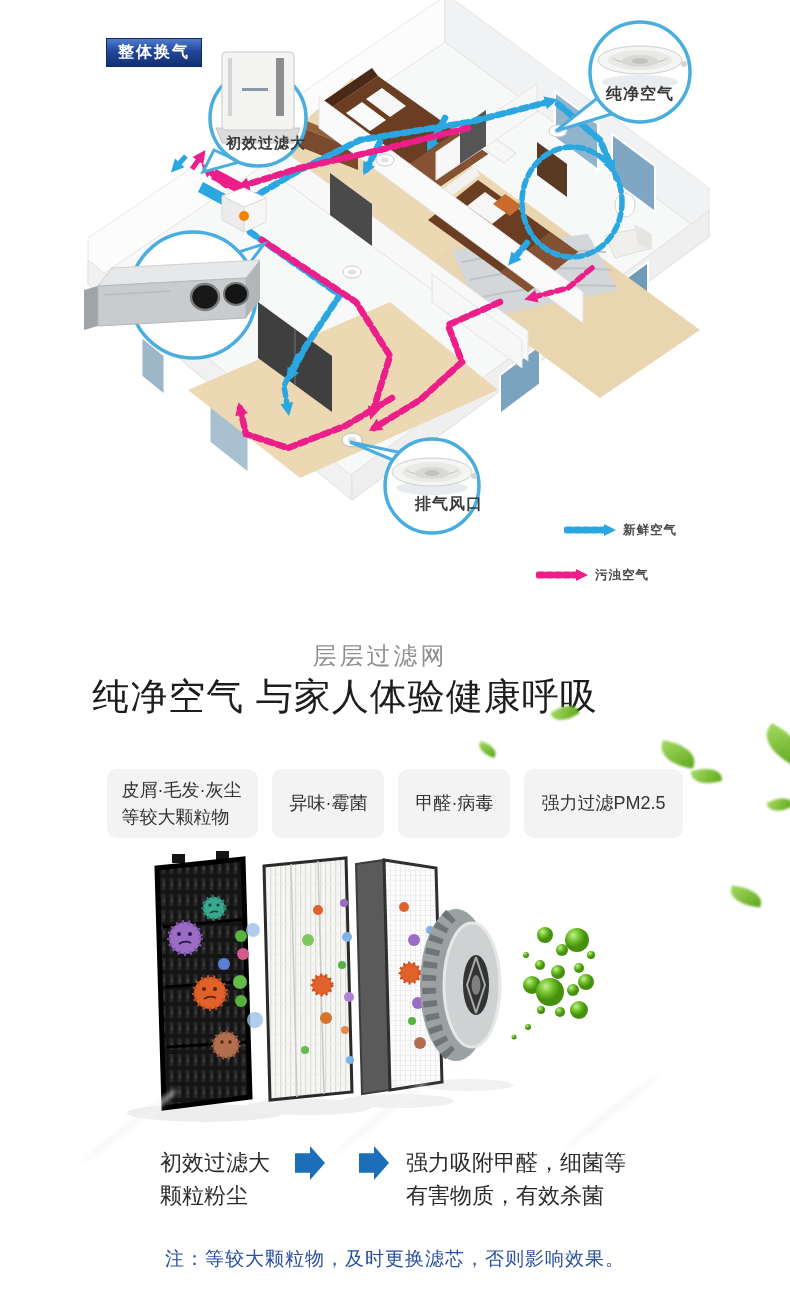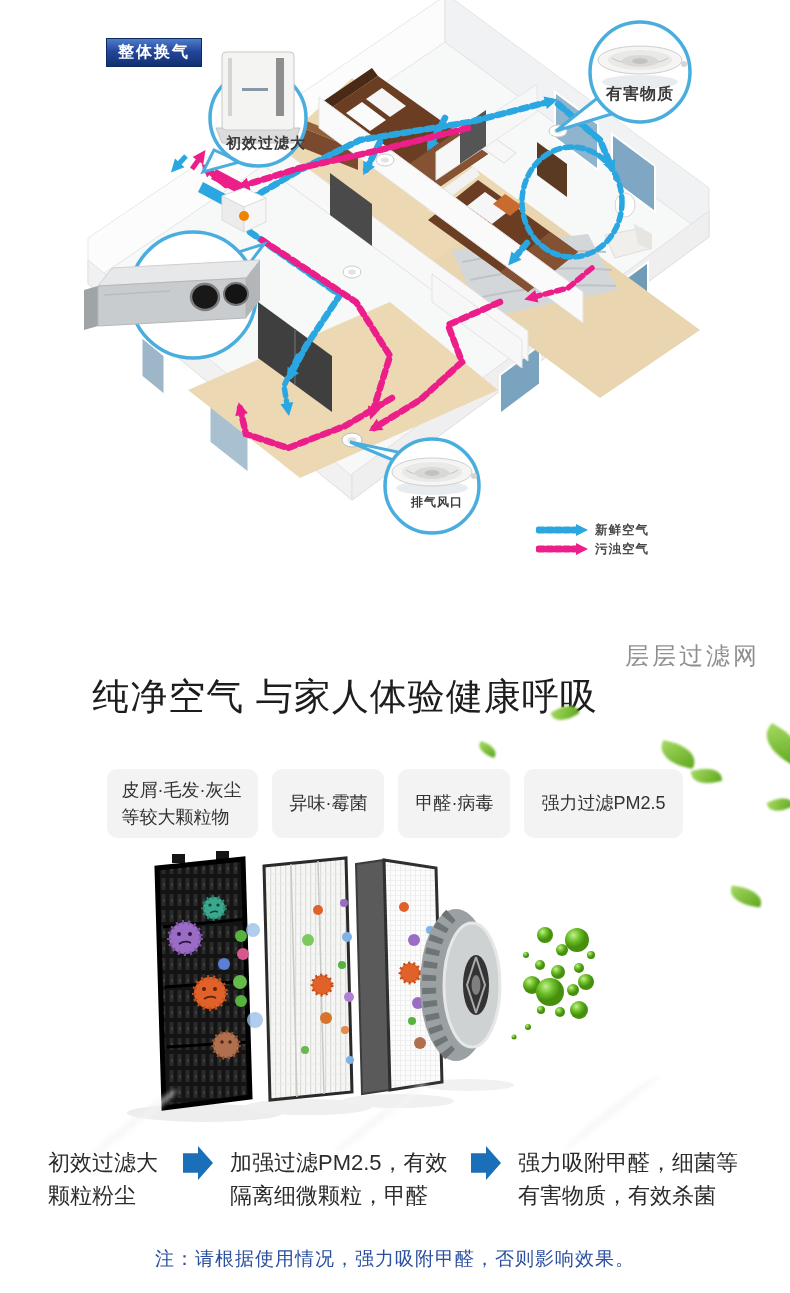--- a/index.html
+++ b/index.html
@@ -202,7 +202,7 @@
   
   <div class="abs badge">整体换气</div>
   <div class="abs callout-label" style="left:218px;top:134px;width:96px;">初效过滤大</div>
-  <div class="abs callout-label" style="left:600px;top:84px;width:80px;font-size:16px;">有害物质</div>
+  <div class="abs callout-label" style="left:600px;top:84px;width:80px;font-size:16px;">纯净空气</div>
   <div class="abs callout-label" style="left:399px;top:494px;width:76px;font-size:12px;">排气风口</div>
 
   <div class="abs legend-row" style="left:536px;top:522px;">

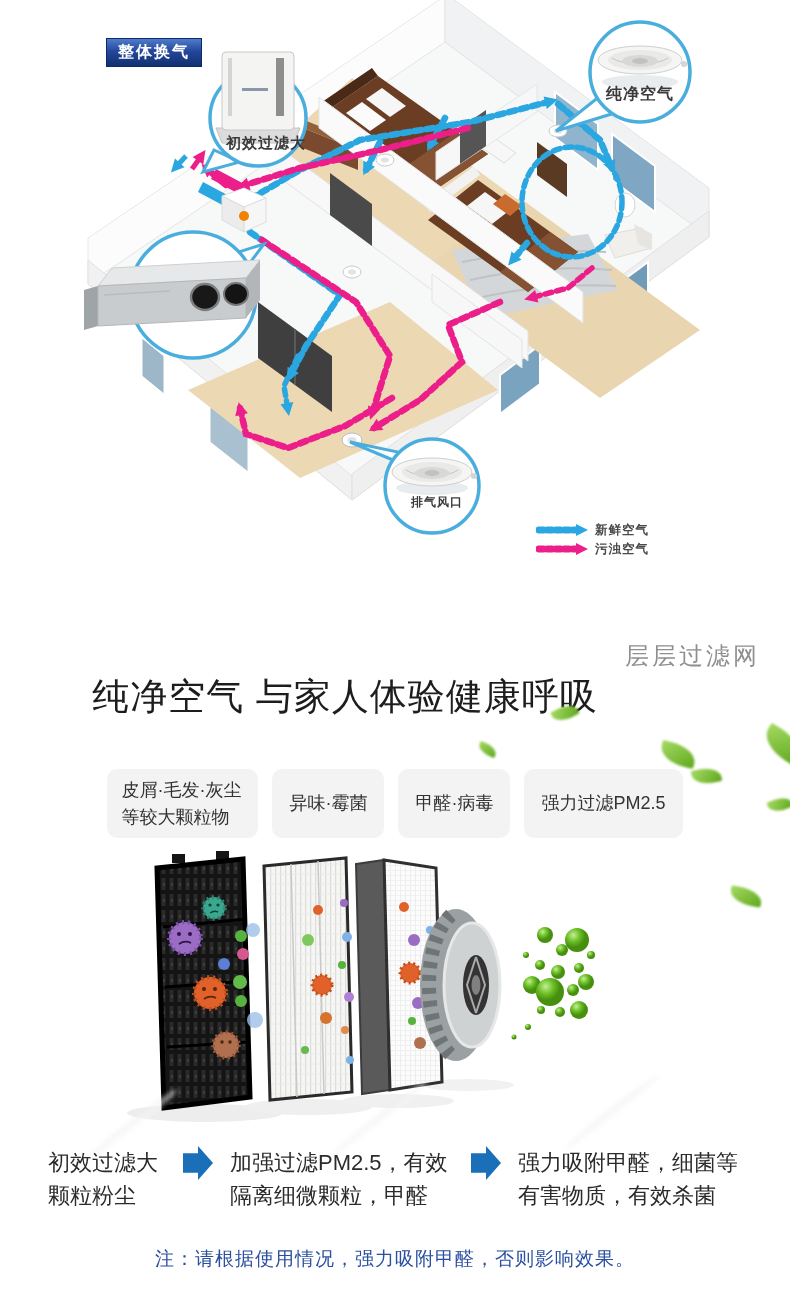--- a/index.html
+++ b/index.html
@@ -203,7 +203,7 @@
   <div class="abs badge">整体换气</div>
   <div class="abs callout-label" style="left:218px;top:134px;width:96px;">初效过滤大</div>
   <div class="abs callout-label" style="left:600px;top:84px;width:80px;font-size:16px;">纯净空气</div>
-  <div class="abs callout-label" style="left:399px;top:494px;width:76px;font-size:12px;">排气风口</div>
+  <div class="abs callout-label" style="left:411px;top:494px;width:76px;font-size:16px;">排气风口</div>
 
   <div class="abs legend-row" style="left:536px;top:522px;">
     <svg width="52" height="12">

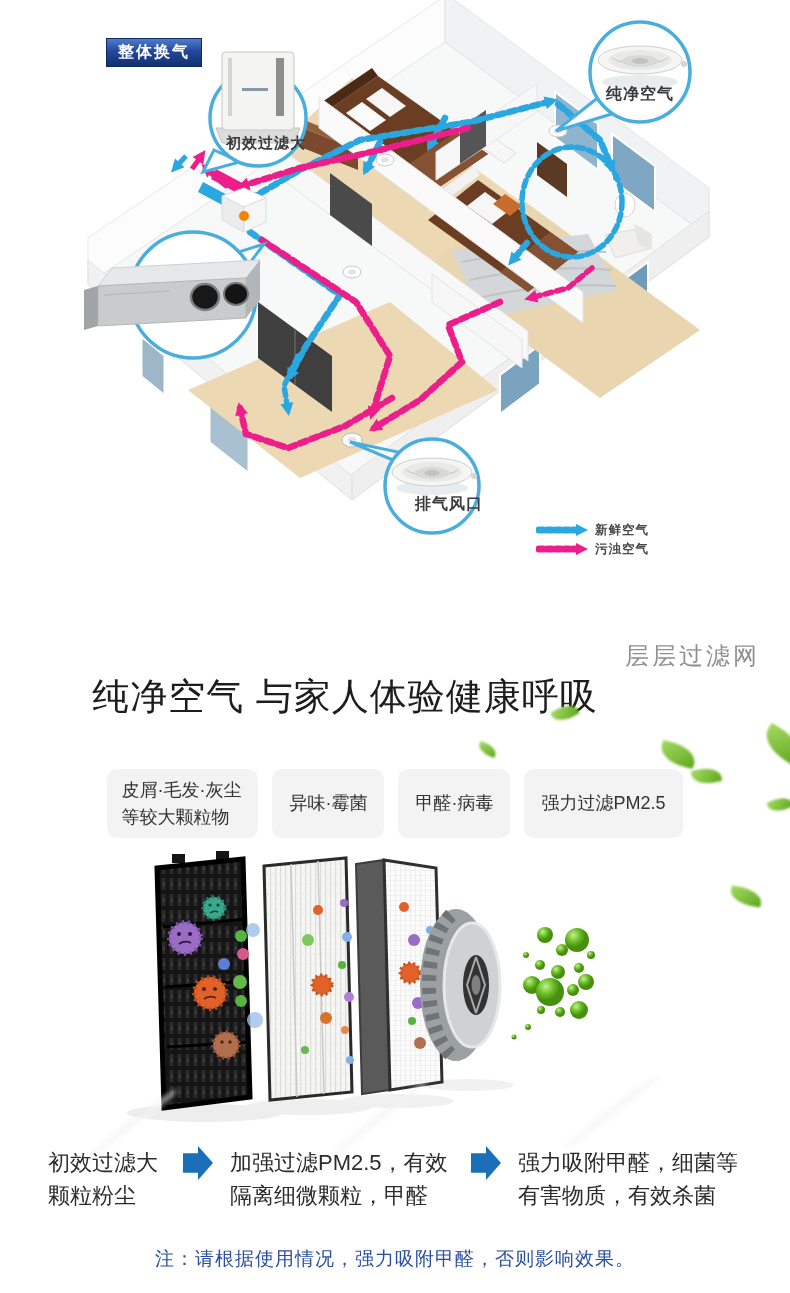--- a/index.html
+++ b/index.html
@@ -205,7 +205,7 @@
   <div class="abs callout-label" style="left:600px;top:84px;width:80px;font-size:16px;">纯净空气</div>
   <div class="abs callout-label" style="left:411px;top:494px;width:76px;font-size:16px;">排气风口</div>
 
-  <div class="abs legend-row" style="left:536px;top:522px;">
+  <div class="abs legend-row" style="left:564px;top:522px;">
     <svg width="52" height="12">
       <line x1="3" y1="6" x2="40" y2="6" stroke="#2aa7e0" stroke-width="7" stroke-dasharray="4.5 4" stroke-linecap="round"></line>
       <path d="M40,0 L52,6 L40,12 Z" fill="#2aa7e0"></path>

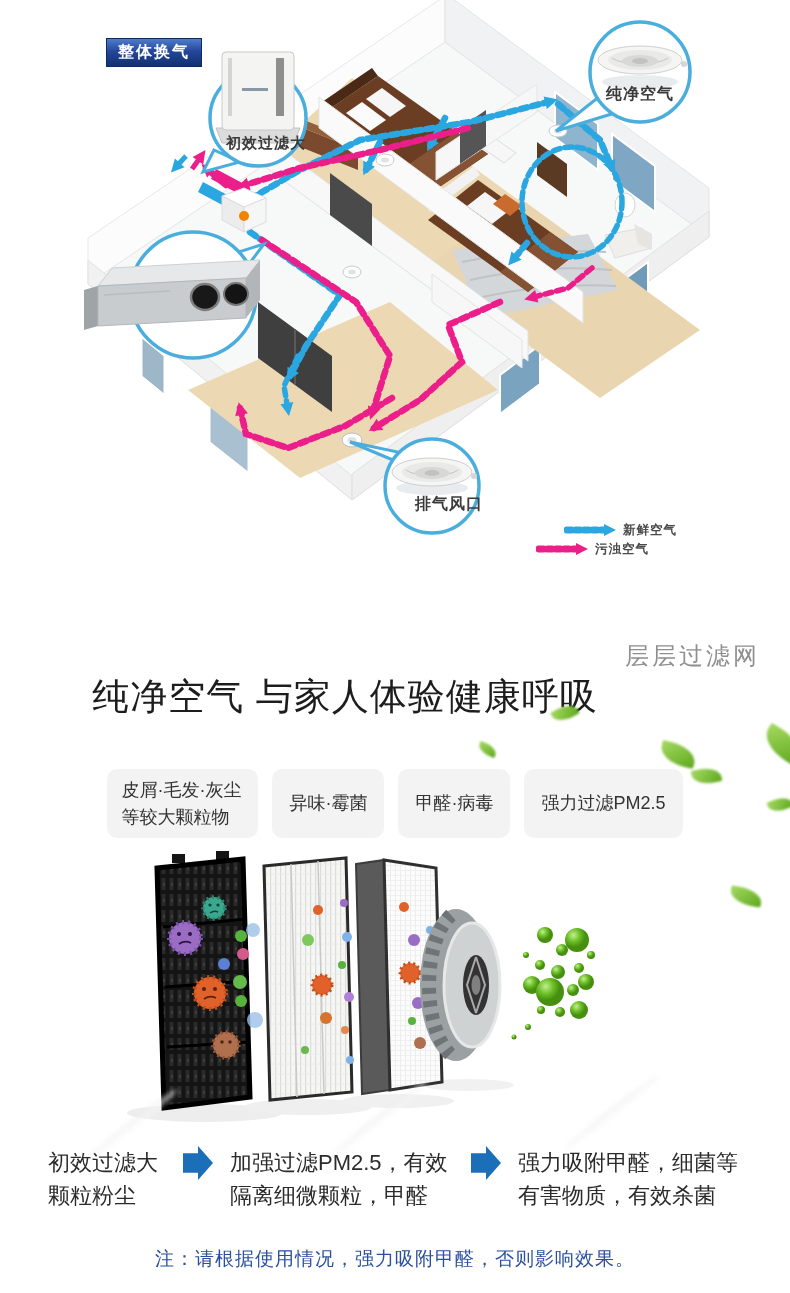--- a/index.html
+++ b/index.html
@@ -212,7 +212,7 @@
     </svg>
     <span class="legend-label">新鲜空气</span>
   </div>
-  <div class="abs legend-row" style="left:536px;top:541px;text-align:right;">
+  <div class="abs legend-row" style="left:536px;top:567px;text-align:right;">
     <svg width="52" height="12">
       <line x1="3" y1="6" x2="40" y2="6" stroke="#ec1f8a" stroke-width="7" stroke-dasharray="4.5 4" stroke-linecap="round"></line>
       <path d="M40,0 L52,6 L40,12 Z" fill="#ec1f8a"></path>

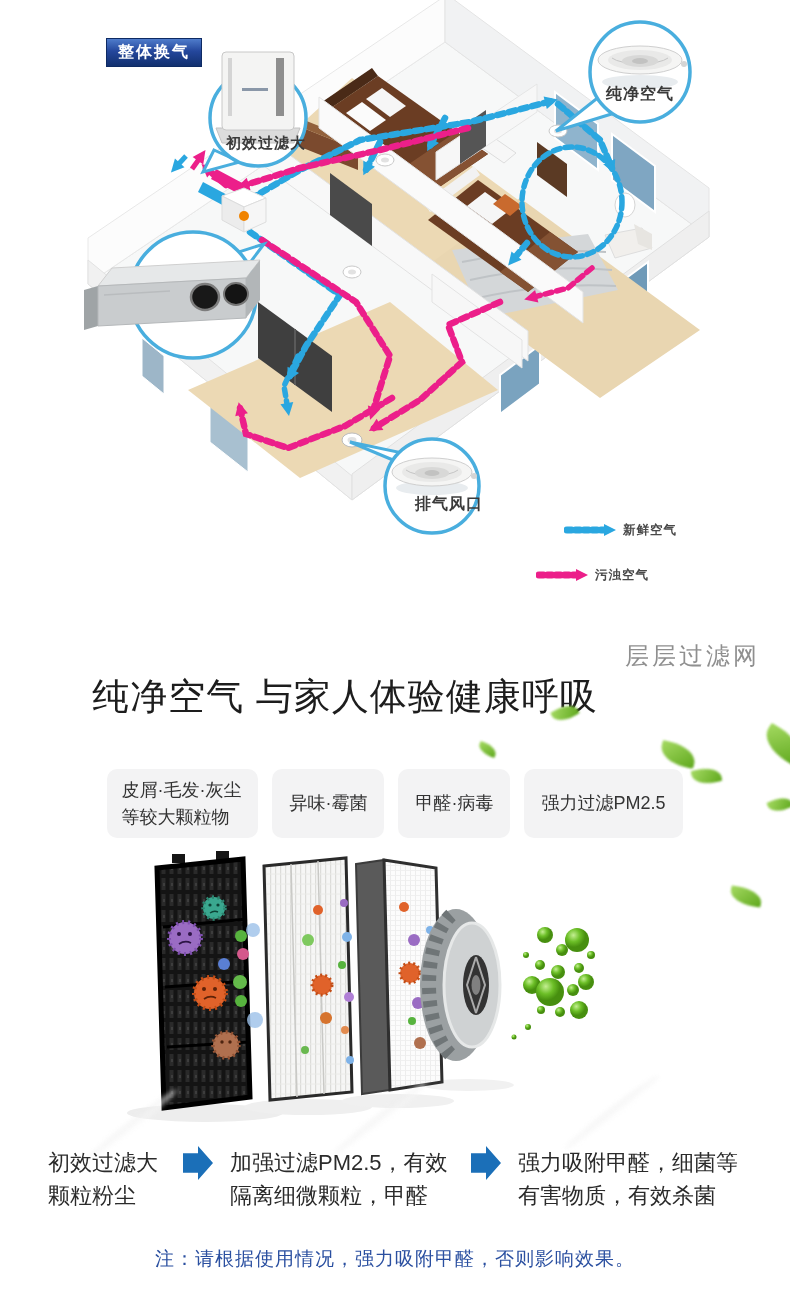--- a/index.html
+++ b/index.html
@@ -19,7 +19,7 @@
   .legend-row{display:flex;align-items:center;gap:7px;height:16px;}
   .legend-label{font-size:12.5px;font-weight:bold;color:#4a4a4a;letter-spacing:1px;}
   
-  .subtitle{left:0;top:640px;width:760px;text-align:right;font-size:24px;color:#8f8f8f;letter-spacing:3px;}
+  .subtitle{left:0;top:640px;width:760px;text-align:center;font-size:24px;color:#8f8f8f;letter-spacing:3px;}
   .title{left:0;top:672px;width:690px;text-align:center;font-size:37px;color:#1d1d1d;letter-spacing:1px;}
   .tags{left:0;top:769px;width:790px;display:flex;justify-content:center;gap:14px;}
   .tag{

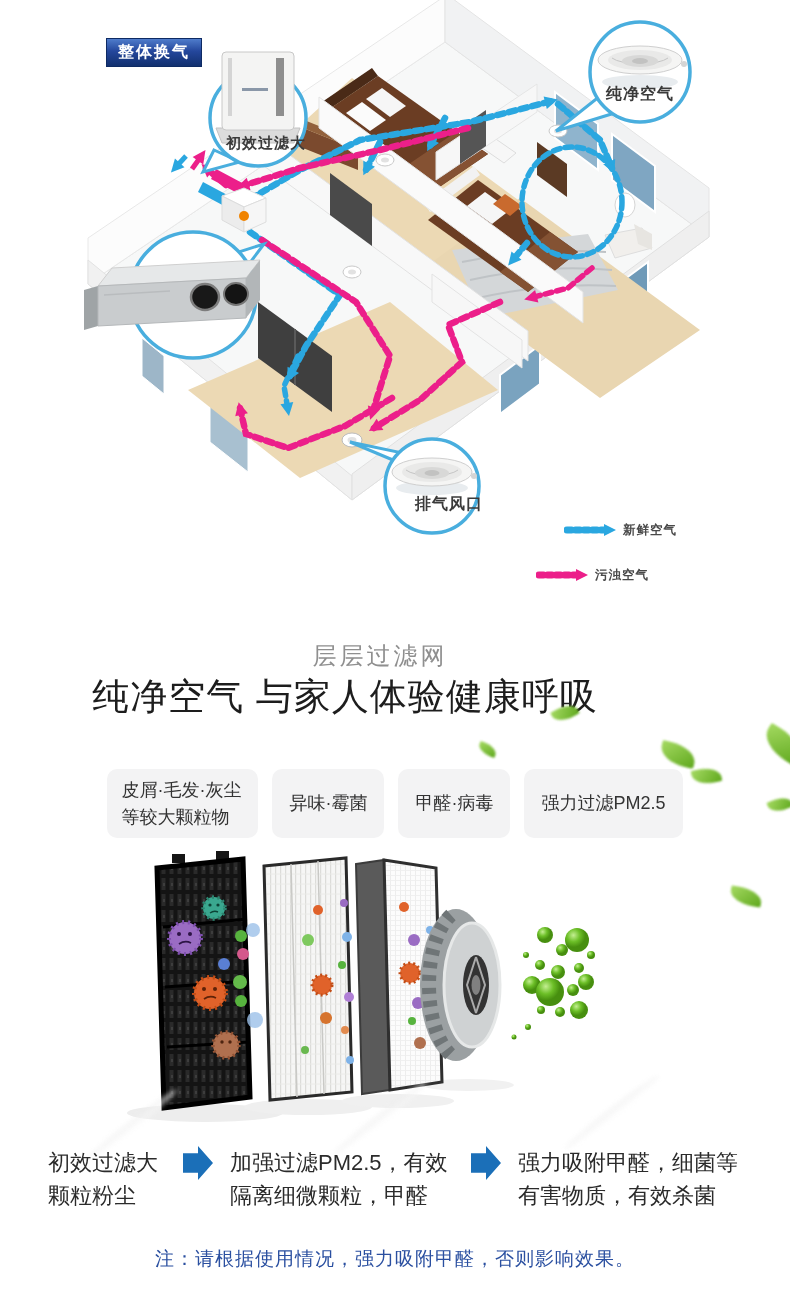--- a/index.html
+++ b/index.html
@@ -376,8 +376,6 @@
   <div class="step" style="width:118px;">初效过滤大
 颗粒粉尘</div>
   <div class="step-arrow"></div>
-  <div class="step" style="width:224px;">加强过滤PM2.5，有效
-隔离细微颗粒，甲醛</div>
   <div class="step-arrow"></div>
   <div class="step" style="width:224px;">强力吸附甲醛，细菌等
 有害物质，有效杀菌</div>

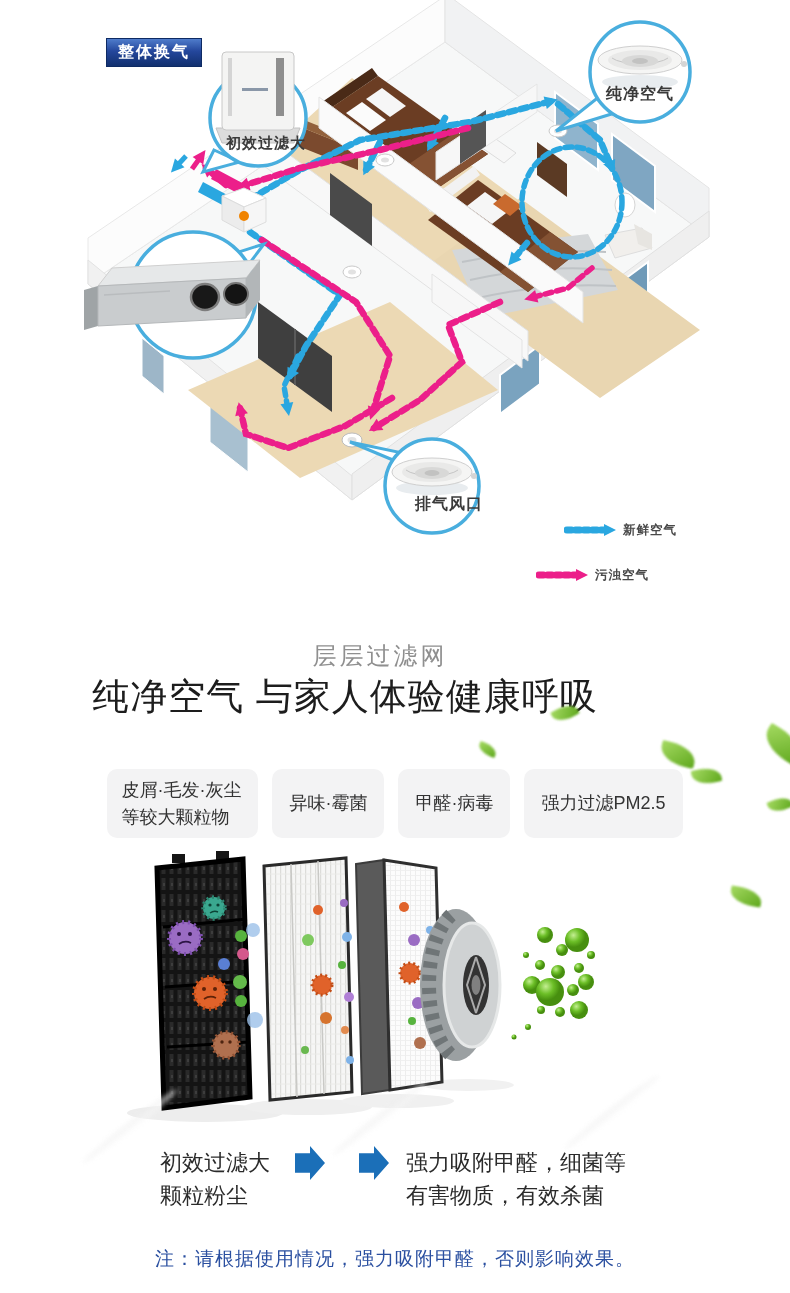--- a/index.html
+++ b/index.html
@@ -381,6 +381,6 @@
 有害物质，有效杀菌</div>
 </div>
 
-<div class="abs note">注：请根据使用情况，强力吸附甲醛，否则影响效果。</div>
+<div class="abs note">注：等较大颗粒物，及时更换滤芯，否则影响效果。</div>
 
 </body></html>

